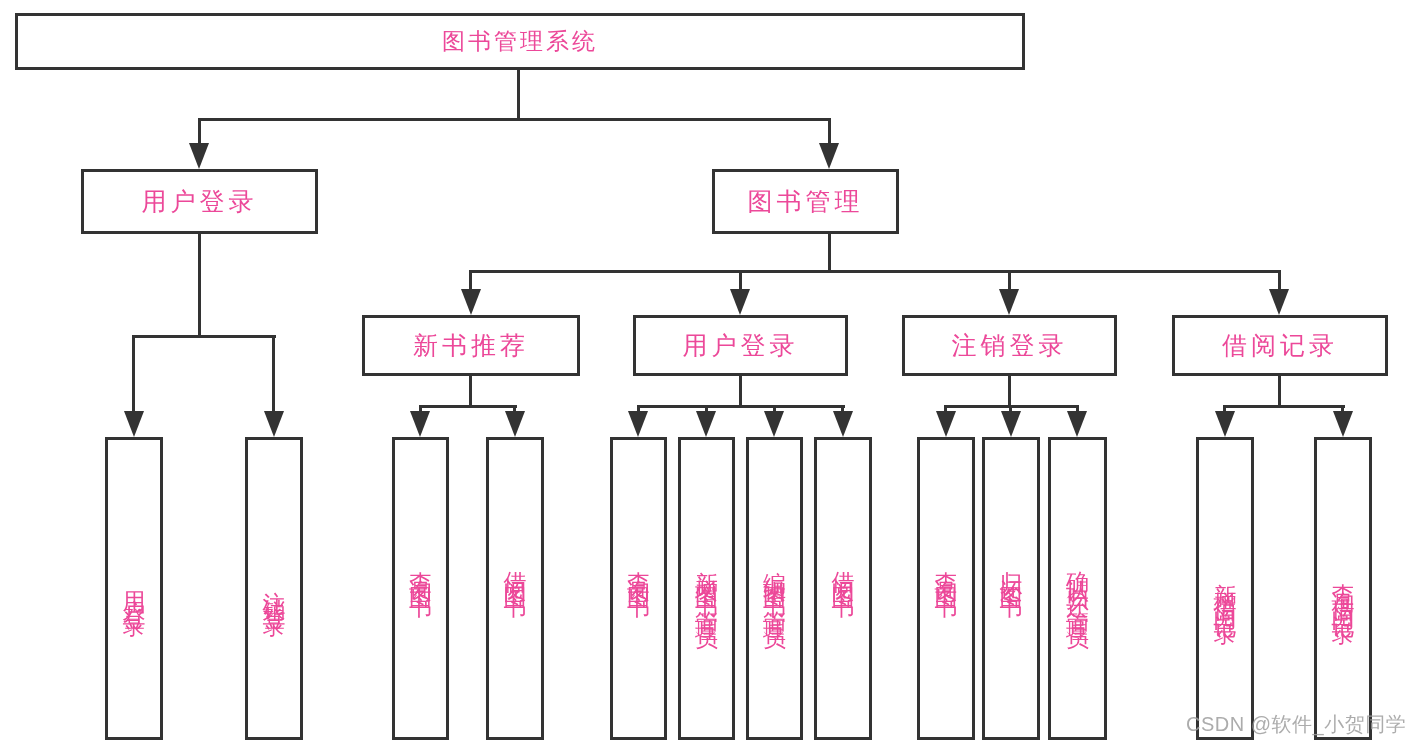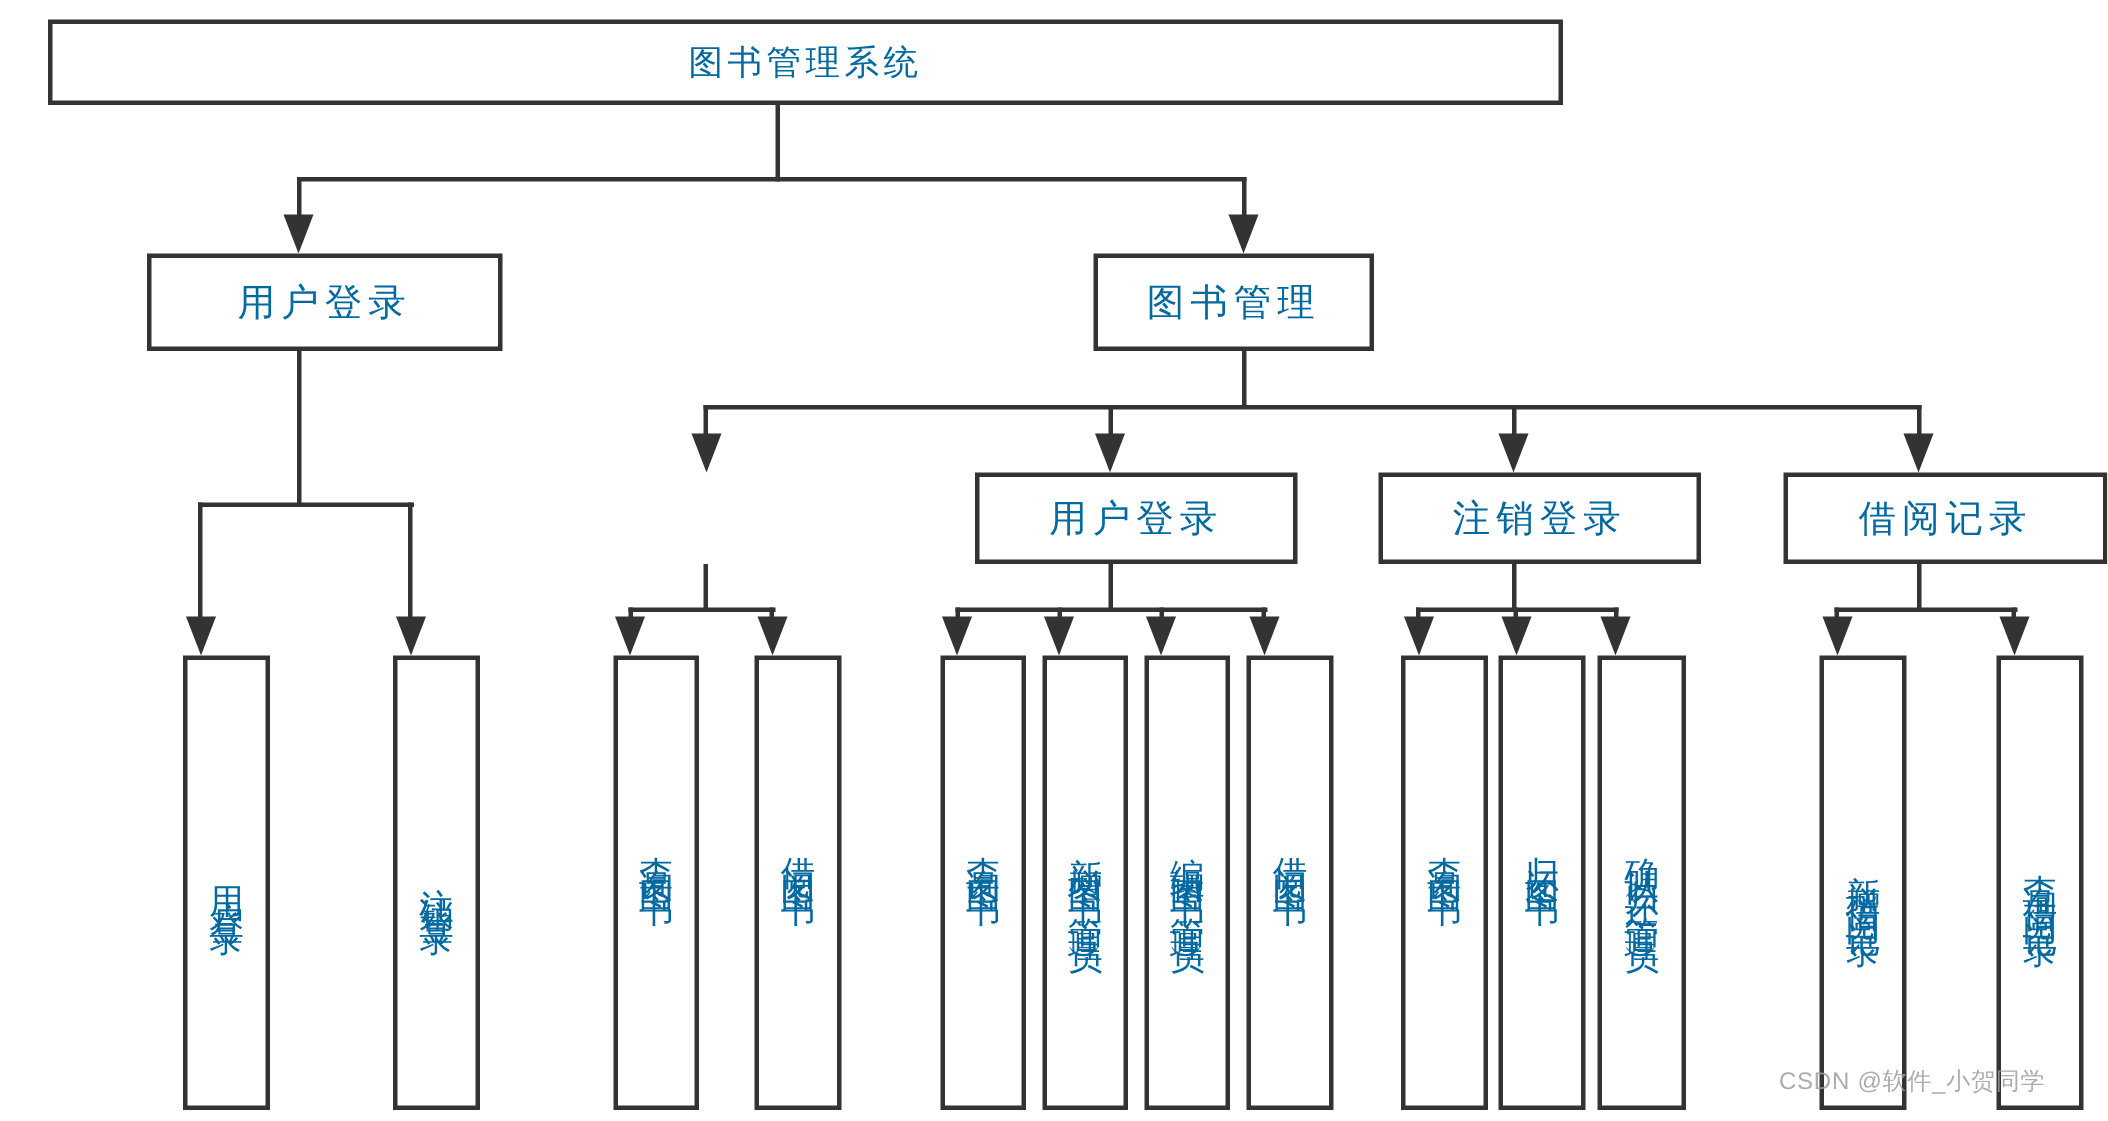--- a/index.html
+++ b/index.html
@@ -20,8 +20,7 @@
     display: flex;
     align-items: center;
     justify-content: center;
-    color: #0369a1;
-    margin-left: 17px;
+    color: #ec4899;
   }
   .title-box  { font-size: 23px; letter-spacing: 3px; }
   .hbox       { font-size: 25px; letter-spacing: 4px; }

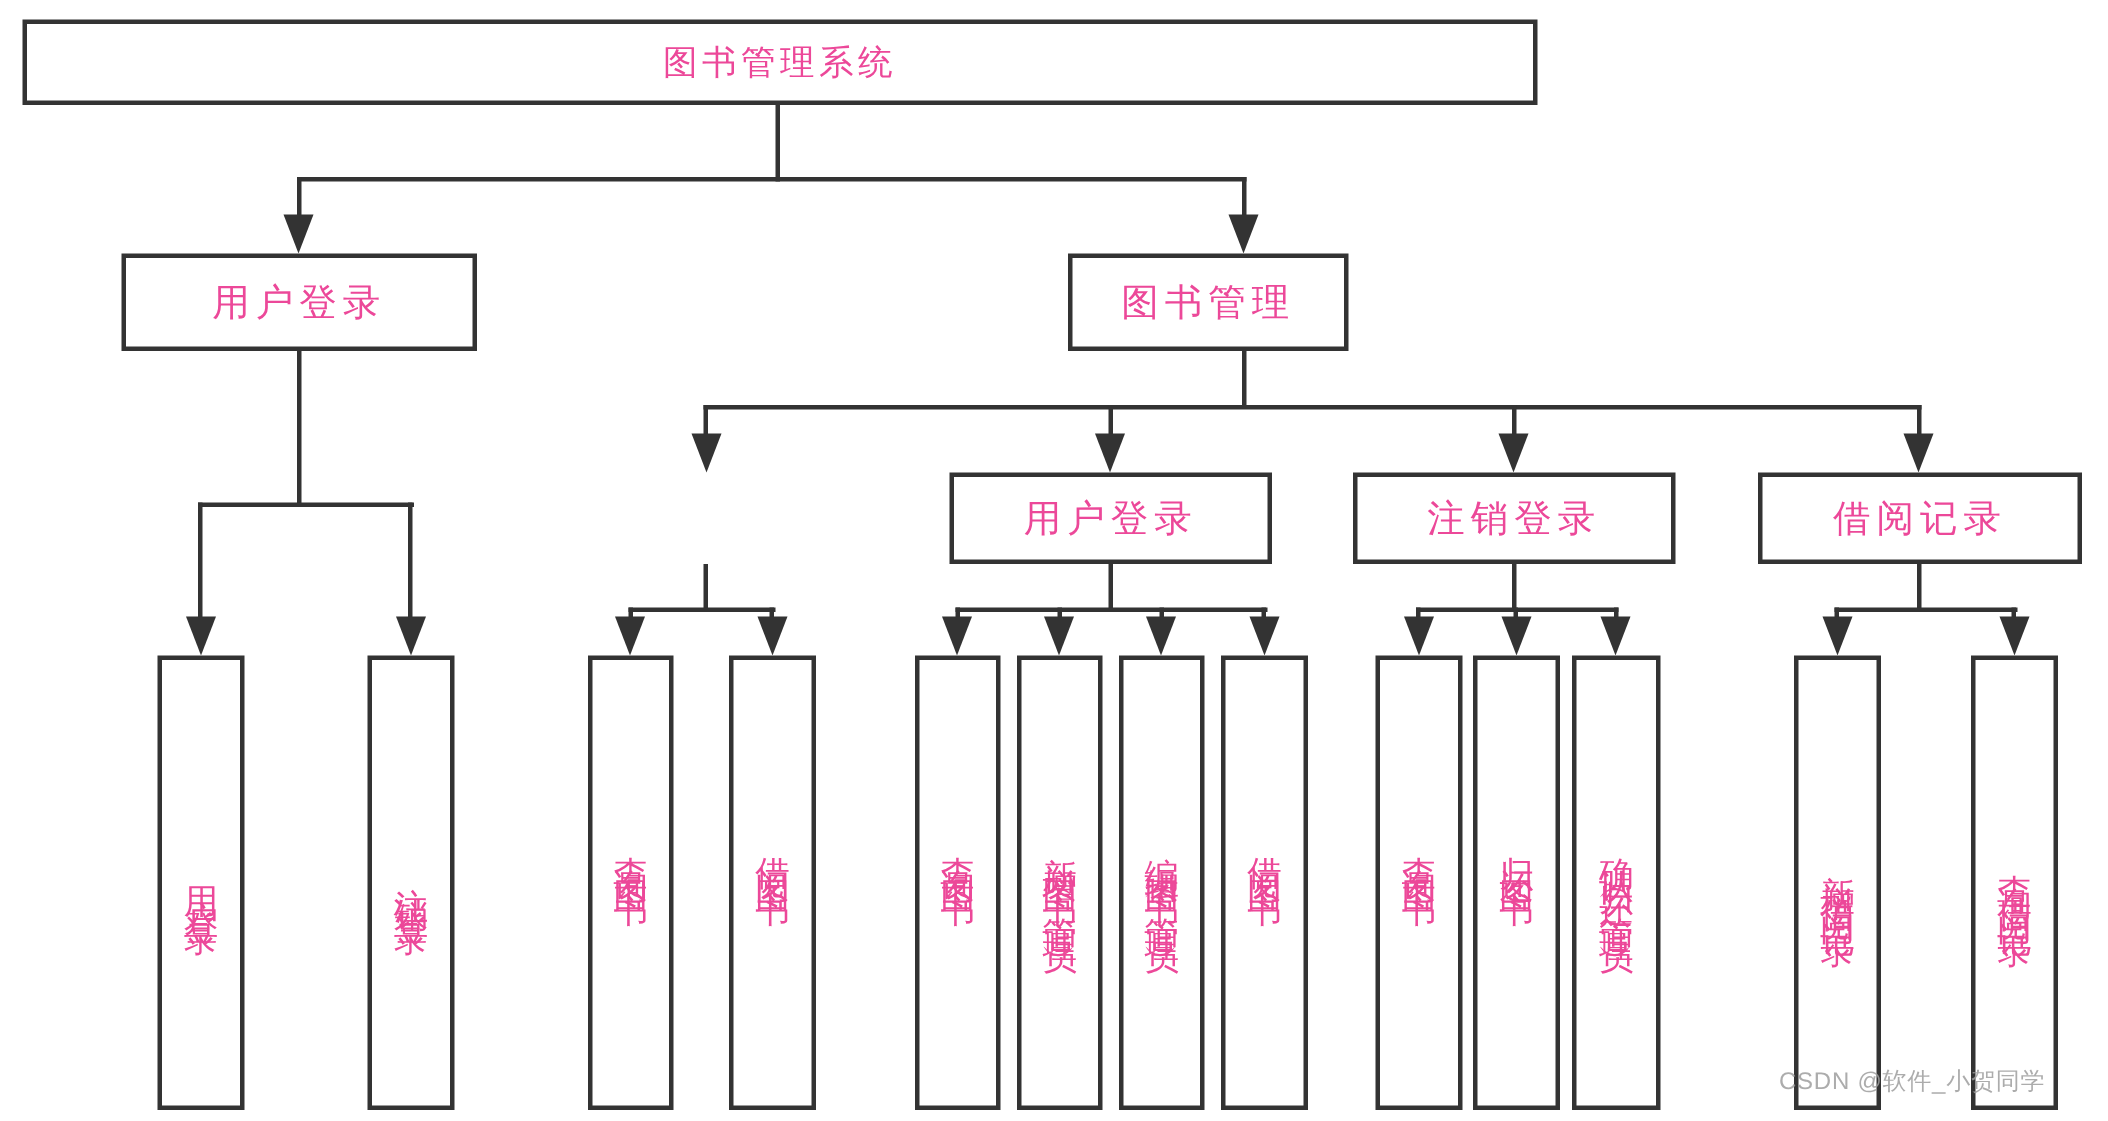--- a/index.html
+++ b/index.html
@@ -87,6 +87,7 @@
   <div class="line" style="left:1278px;top:270px;width:3px;height:22px"></div>
   <div class="ahead" style="left:1269px;top:289px"></div>
 
+  <div class="box hbox" style="left:362px;top:315px;width:218px;height:61px">新书推荐</div>
   <div class="box hbox" style="left:633px;top:315px;width:215px;height:61px">用户登录</div>
   <div class="box hbox" style="left:902px;top:315px;width:215px;height:61px">注销登录</div>
   <div class="box hbox" style="left:1172px;top:315px;width:216px;height:61px">借阅记录</div>

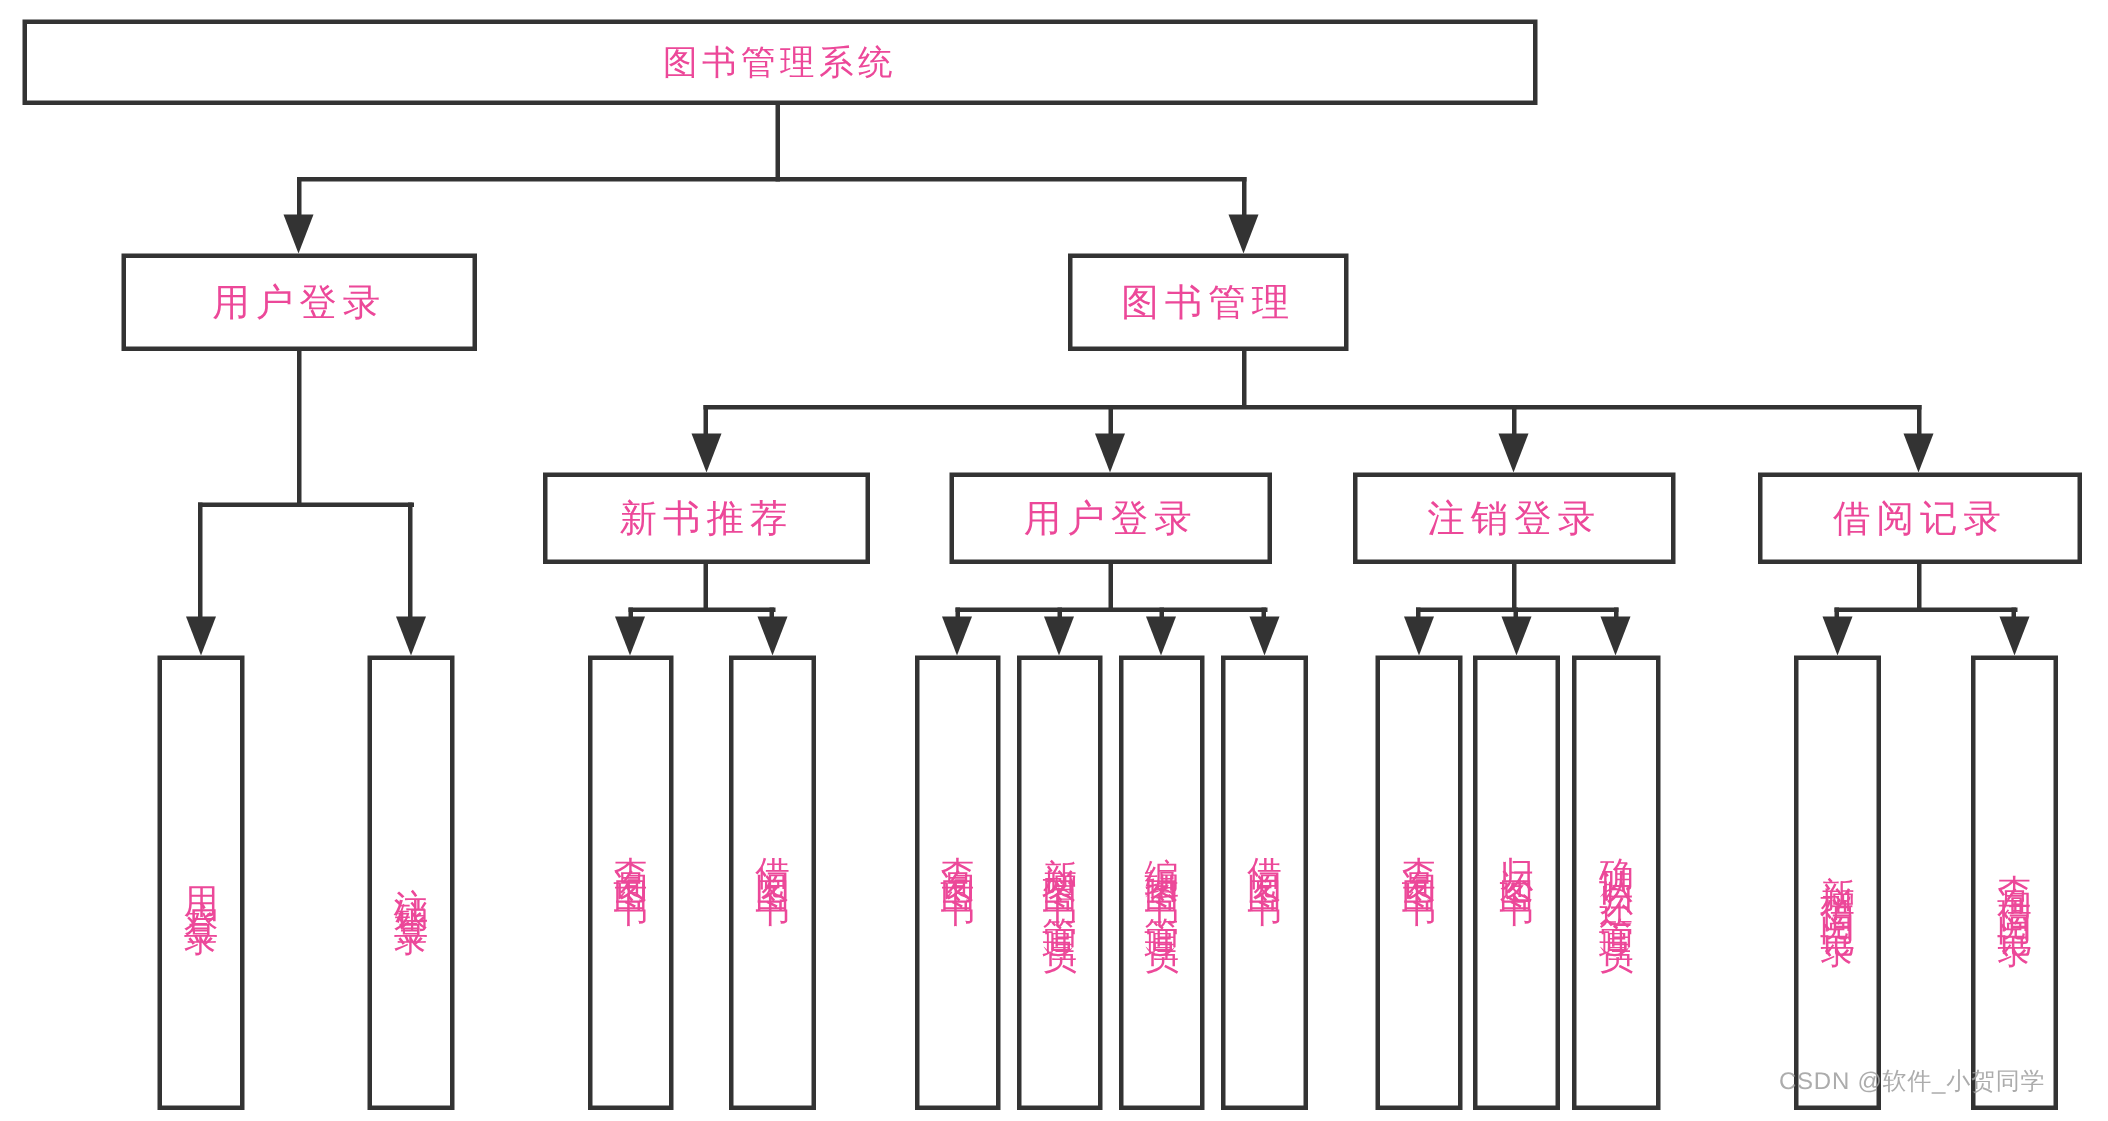--- a/index.html
+++ b/index.html
@@ -45,7 +45,7 @@
     position: absolute;
     left: 1186px;
     top: 711px;
-    font-size: 16px;
+    font-size: 20px;
     letter-spacing: 0.5px;
     color: rgba(158,158,158,0.85);
     z-index: 5;

